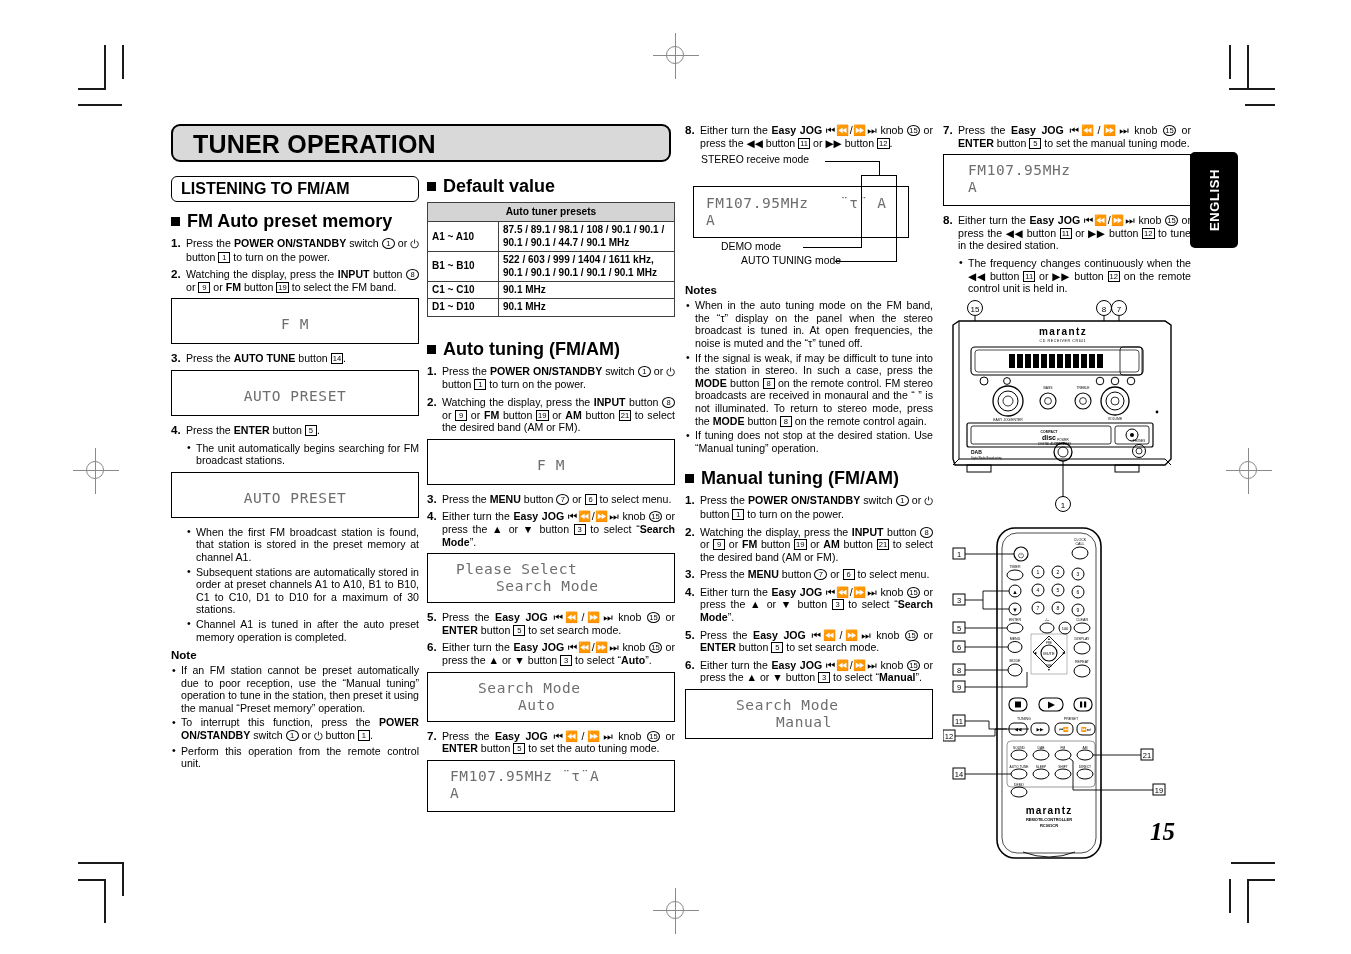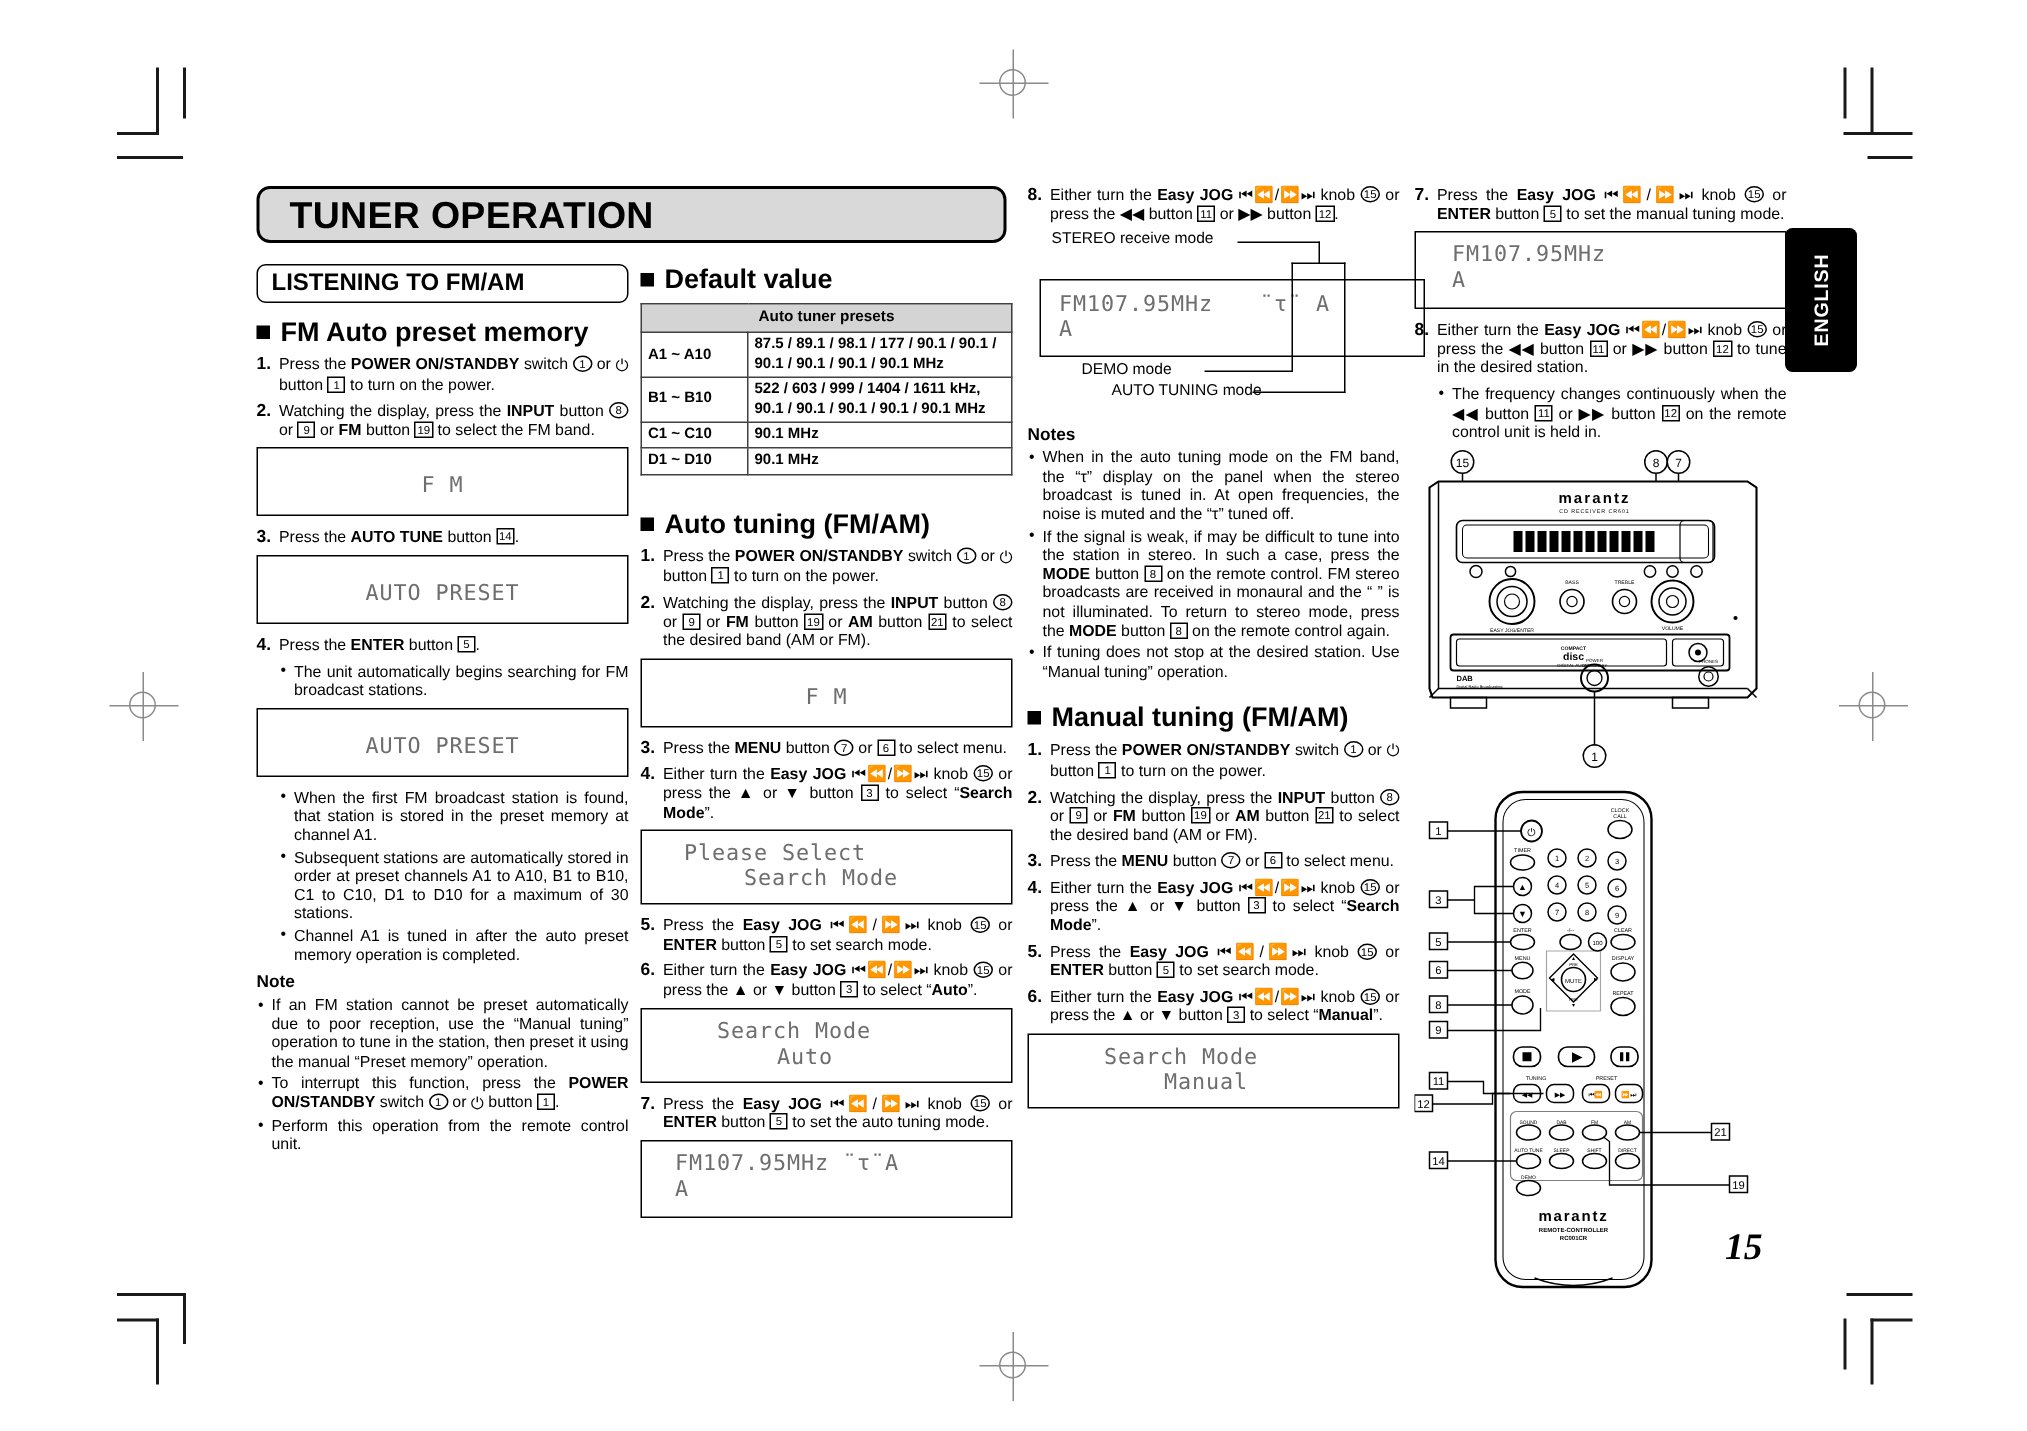--- a/index.html
+++ b/index.html
@@ -344,7 +344,7 @@
         <div class="ln" style="left:176px;top:21px;width:1.2px;height:12px;"></div>
         <div class="ln" style="left:211px;top:21px;width:1.2px;height:12px;"></div>
 
-        <div class="lcd tall" style="position:absolute;left:8px;top:32px;width:257px;margin:0;padding:8px 12px;">
+        <div class="lcd tall" style="position:absolute;left:8px;top:32px;width:216px;margin:0;padding:8px 12px;">
           <div>
             <span>FM107.95MHz</span>
             <span style="padding-left:22px;">¨τ¨ A</span>

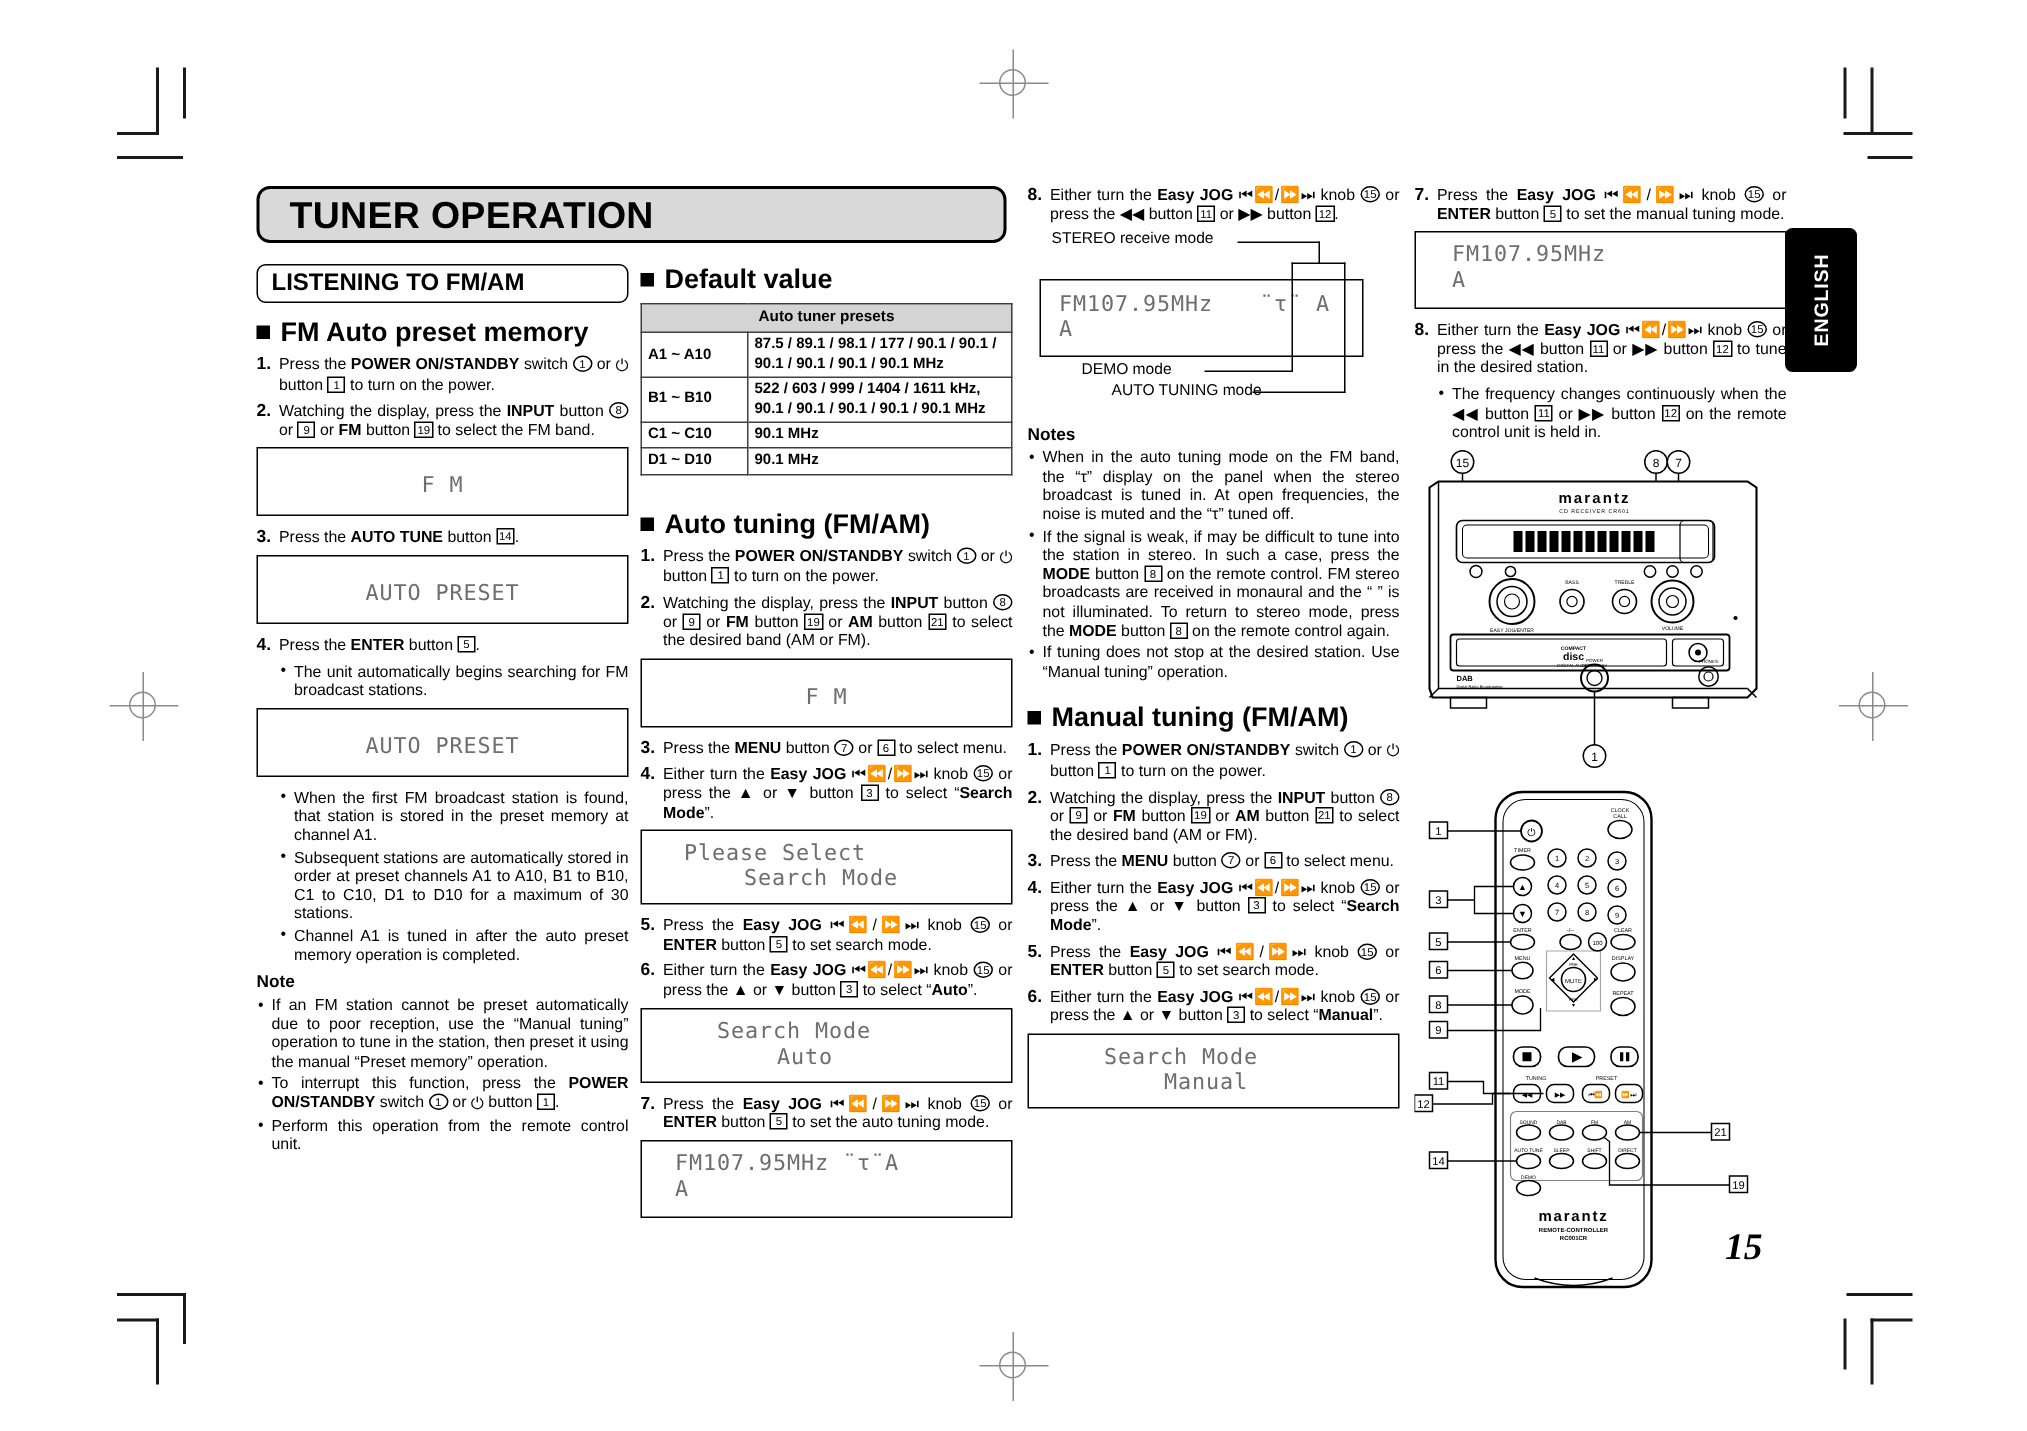--- a/index.html
+++ b/index.html
@@ -257,7 +257,7 @@
         </tr>
         <tr>
           <td class="k">A1 ~ A10</td>
-          <td>87.5 / 89.1 / 98.1 / 177 / 90.1 / 90.1 / 90.1 / 90.1 / 90.1 / 90.1 MHz</td>
+          <td>87.5 / 89.1 / 98.1 / 108 / 90.1 / 90.1 / 90.1 / 90.1 / 44.7 / 90.1 MHz</td>
         </tr>
         <tr>
           <td class="k">B1 ~ B10</td>

